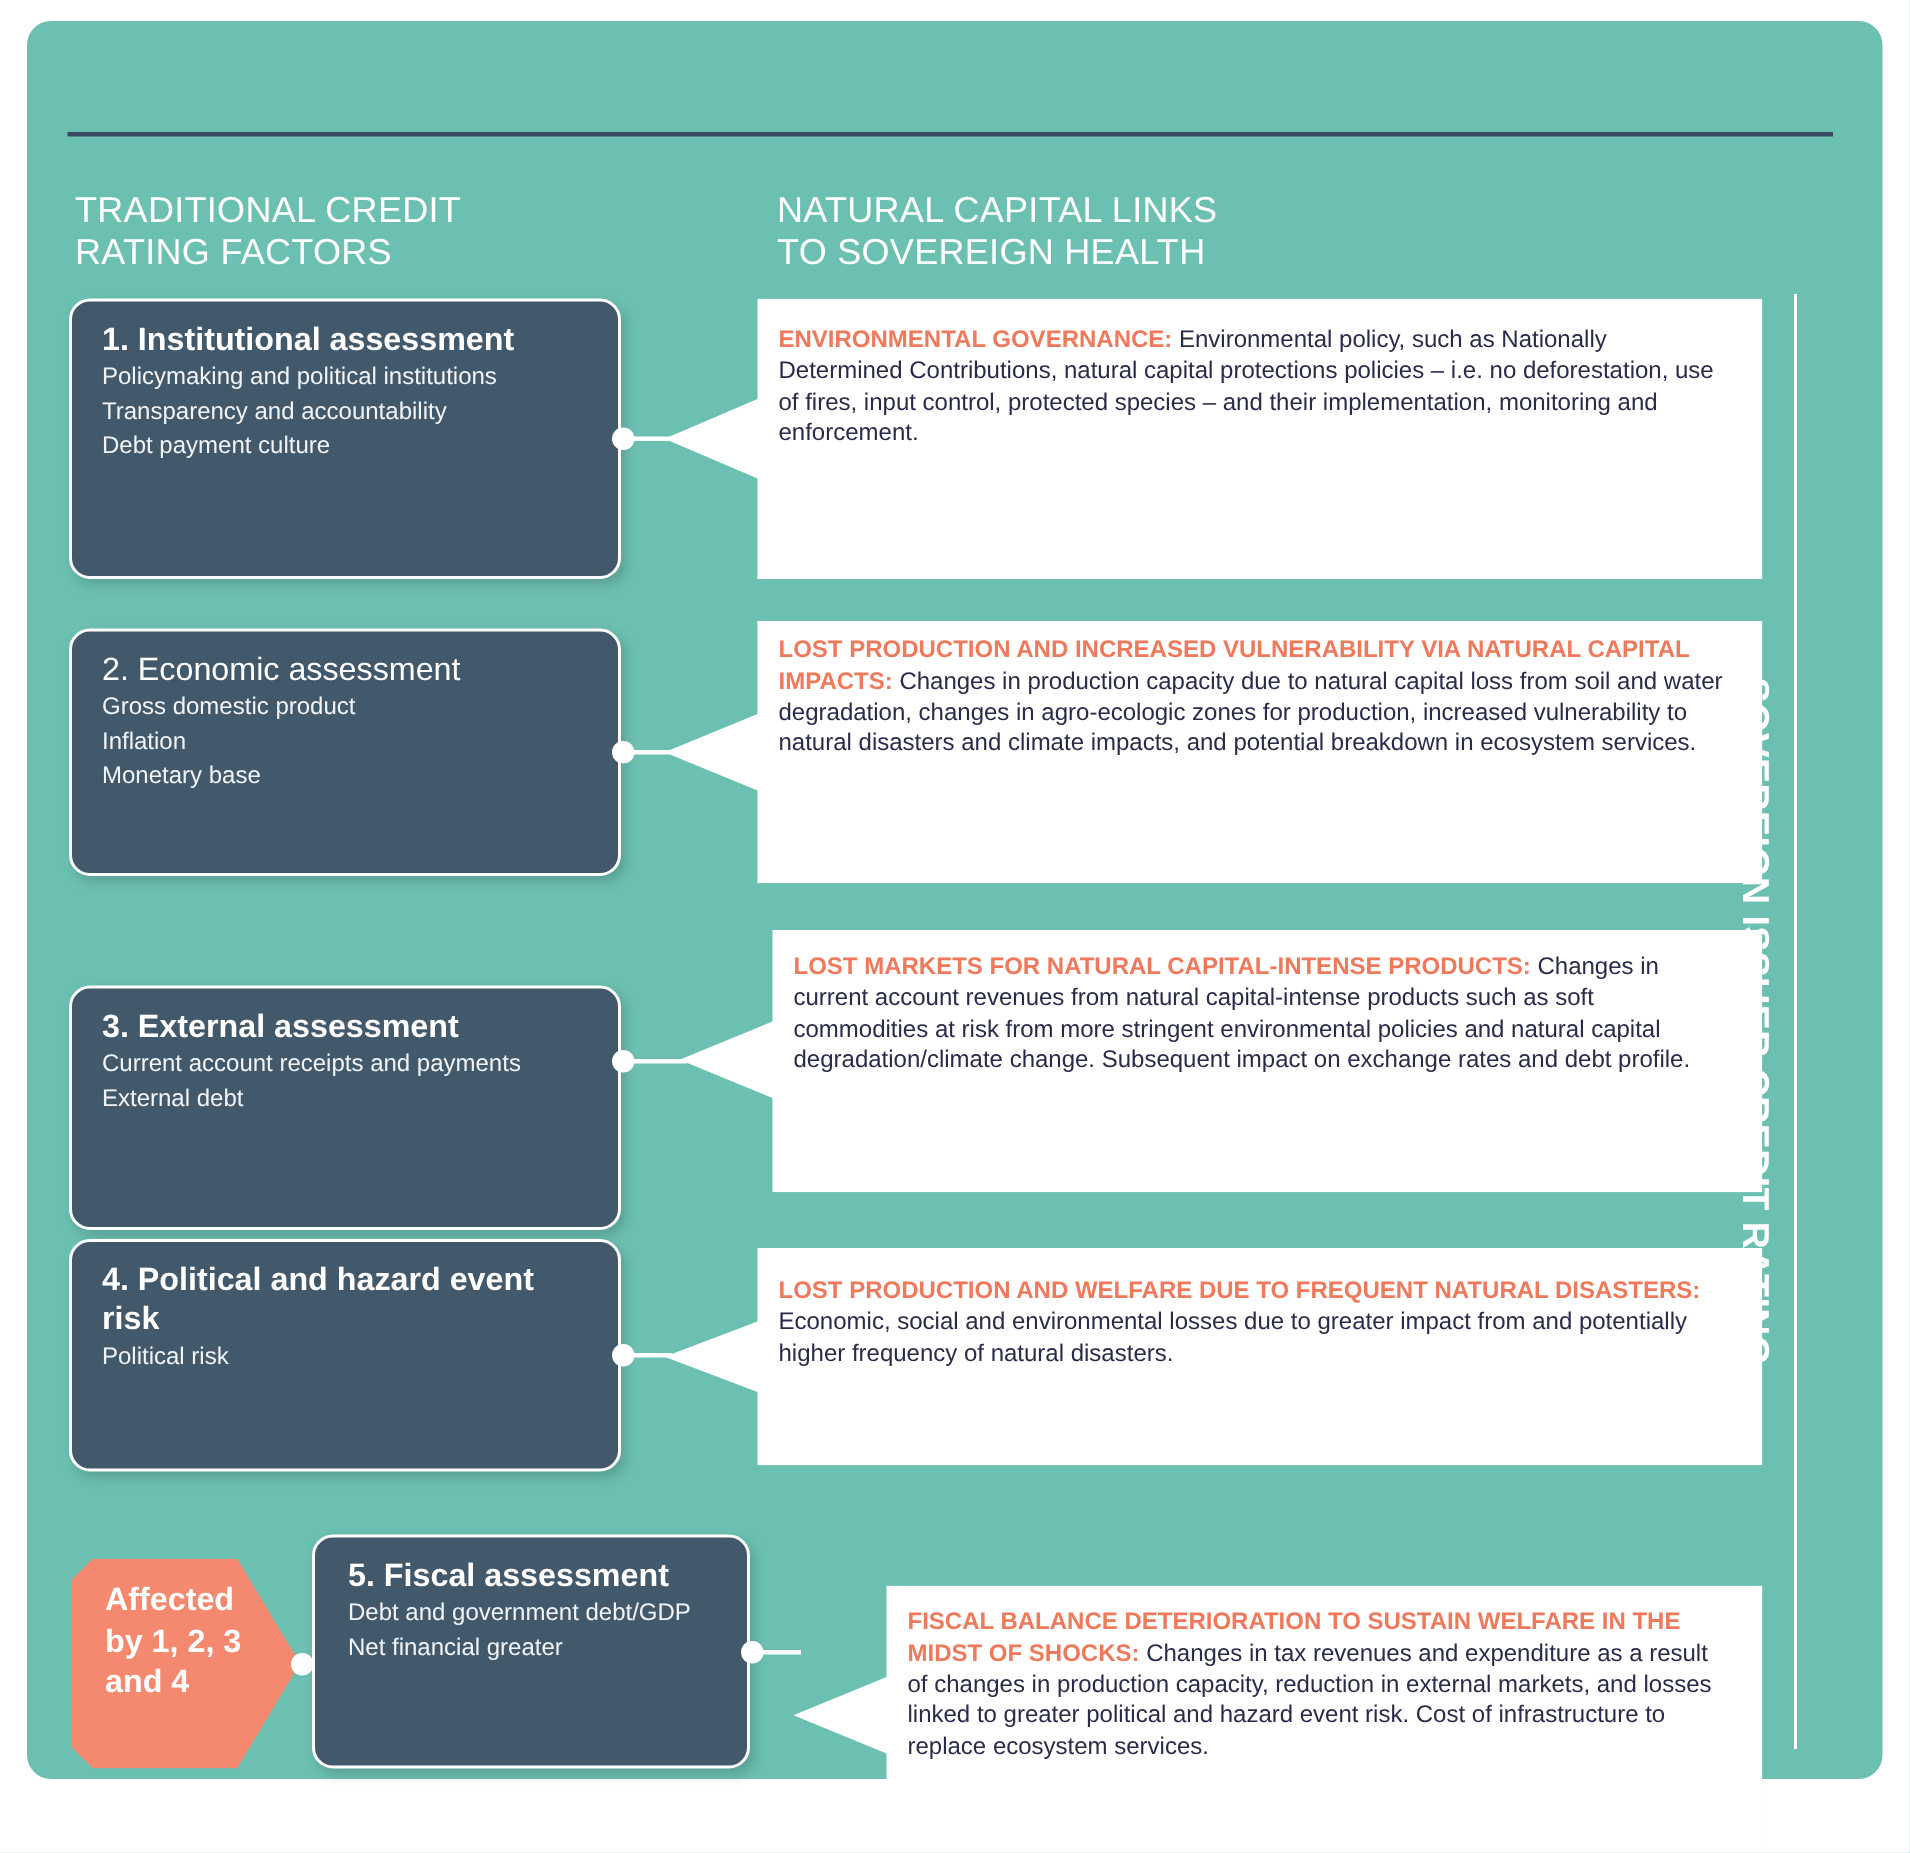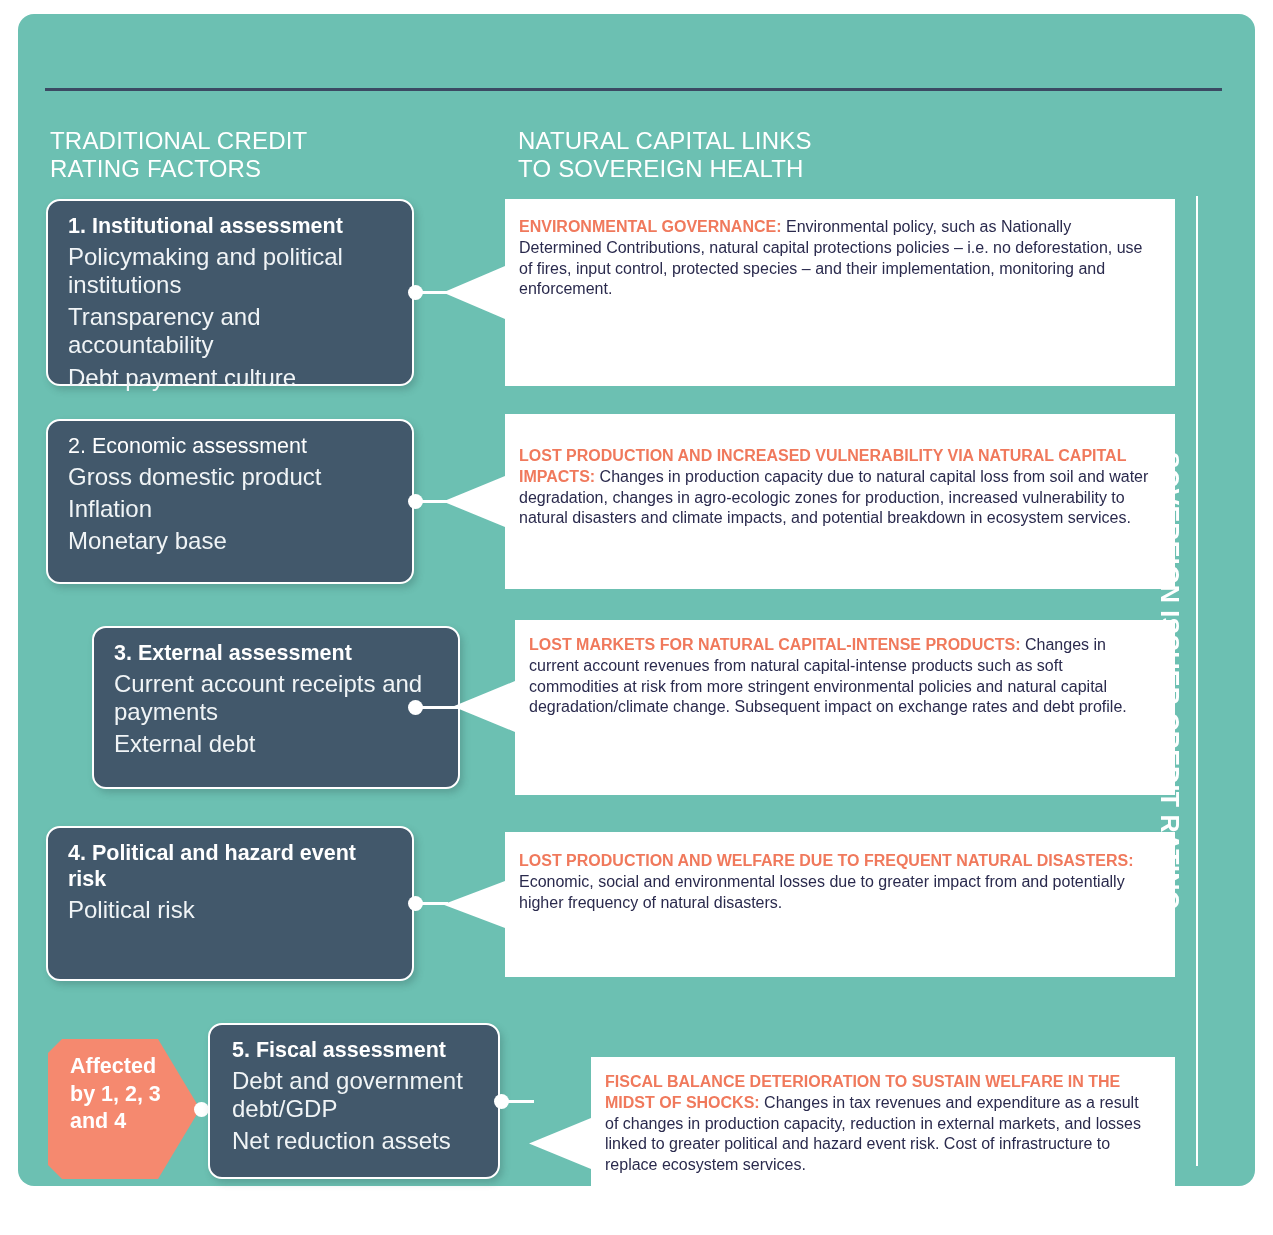--- a/index.html
+++ b/index.html
@@ -75,7 +75,7 @@
   }
   .factor-title.bold { font-weight: bold; }
   .factor-sub {
-    font-size: 24px;
+    font-size: 16px;
     line-height: 1.17;
     color: #f0f4f6;
     margin-top: 4px;

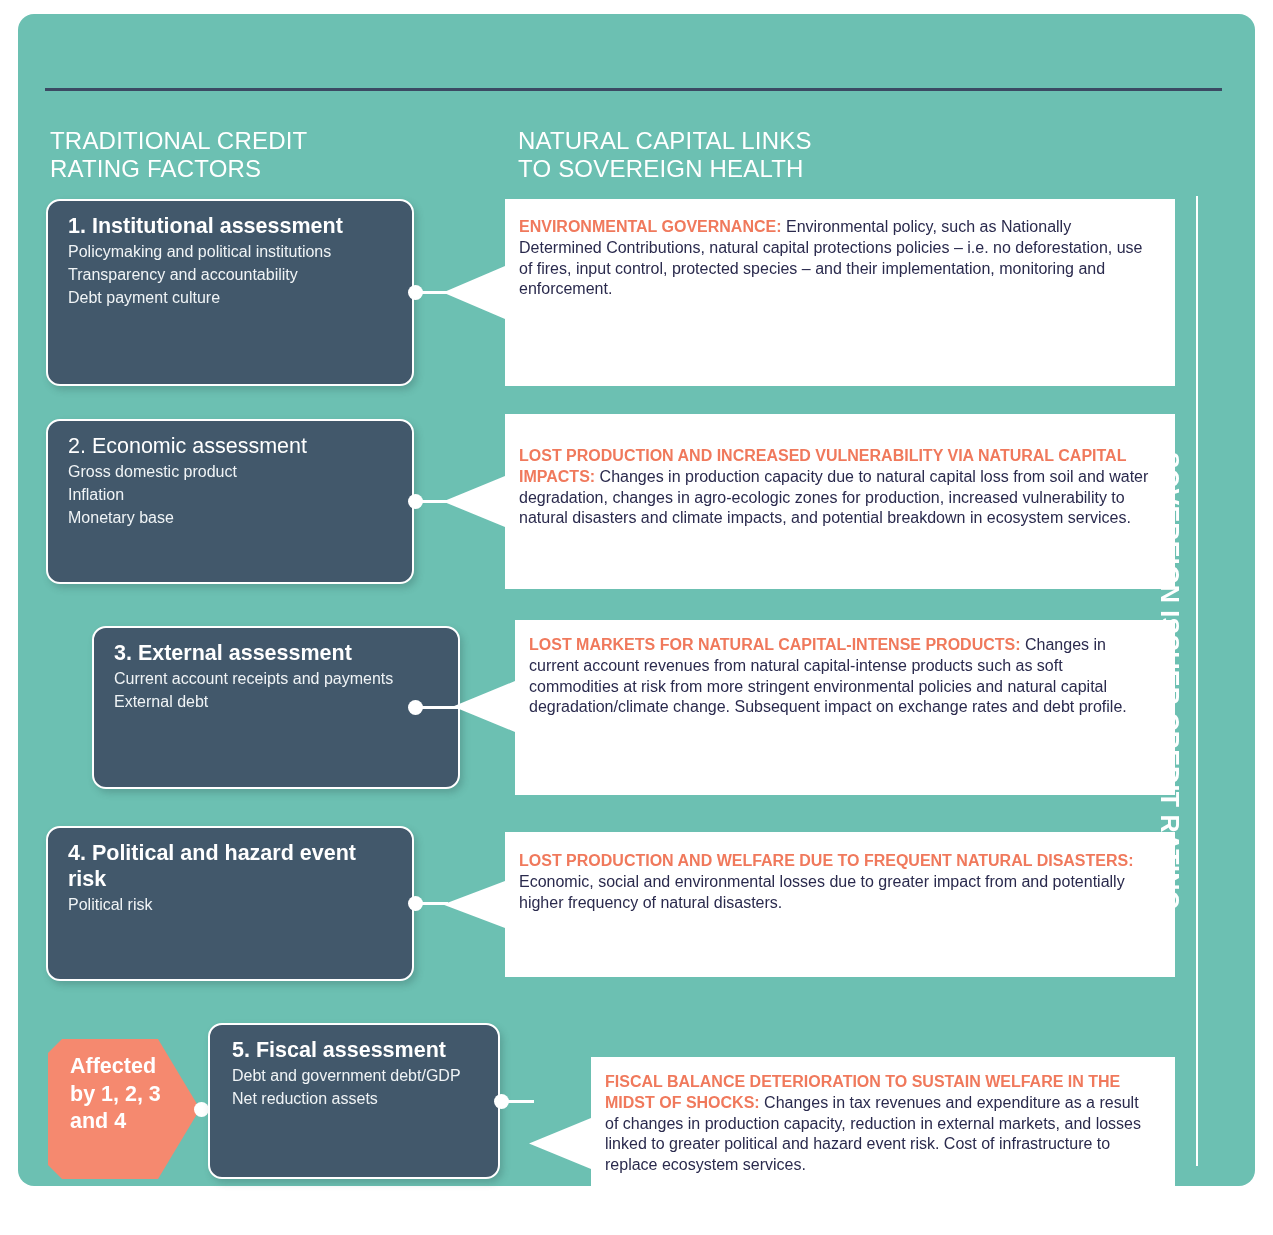--- a/index.html
+++ b/index.html
@@ -196,7 +196,7 @@
   <div class="connector" style="left:420px; top:500px; width:28px;"></div>
   <div class="callout" style="left:443px; top:414px; width:732px; height:175px;
               clip-path: polygon(62px 0, 732px 0, 732px 175px, 62px 175px, 62px 113px, 0 87.5px, 62px 62px);">
-    <div class="callout-inner" style="padding-left:76px; padding-top:32px;">
+    <div class="callout-inner" style="padding-left:76px; padding-top:10px;">
       <span class="callout-lead">LOST PRODUCTION AND INCREASED VULNERABILITY VIA NATURAL CAPITAL IMPACTS:</span><span class="callout-body"> Changes in production capacity due to natural capital loss from soil and water degradation, changes in agro-ecologic zones for production, increased vulnerability to natural disasters and climate impacts, and potential breakdown in ecosystem services.</span>
     </div>
   </div>

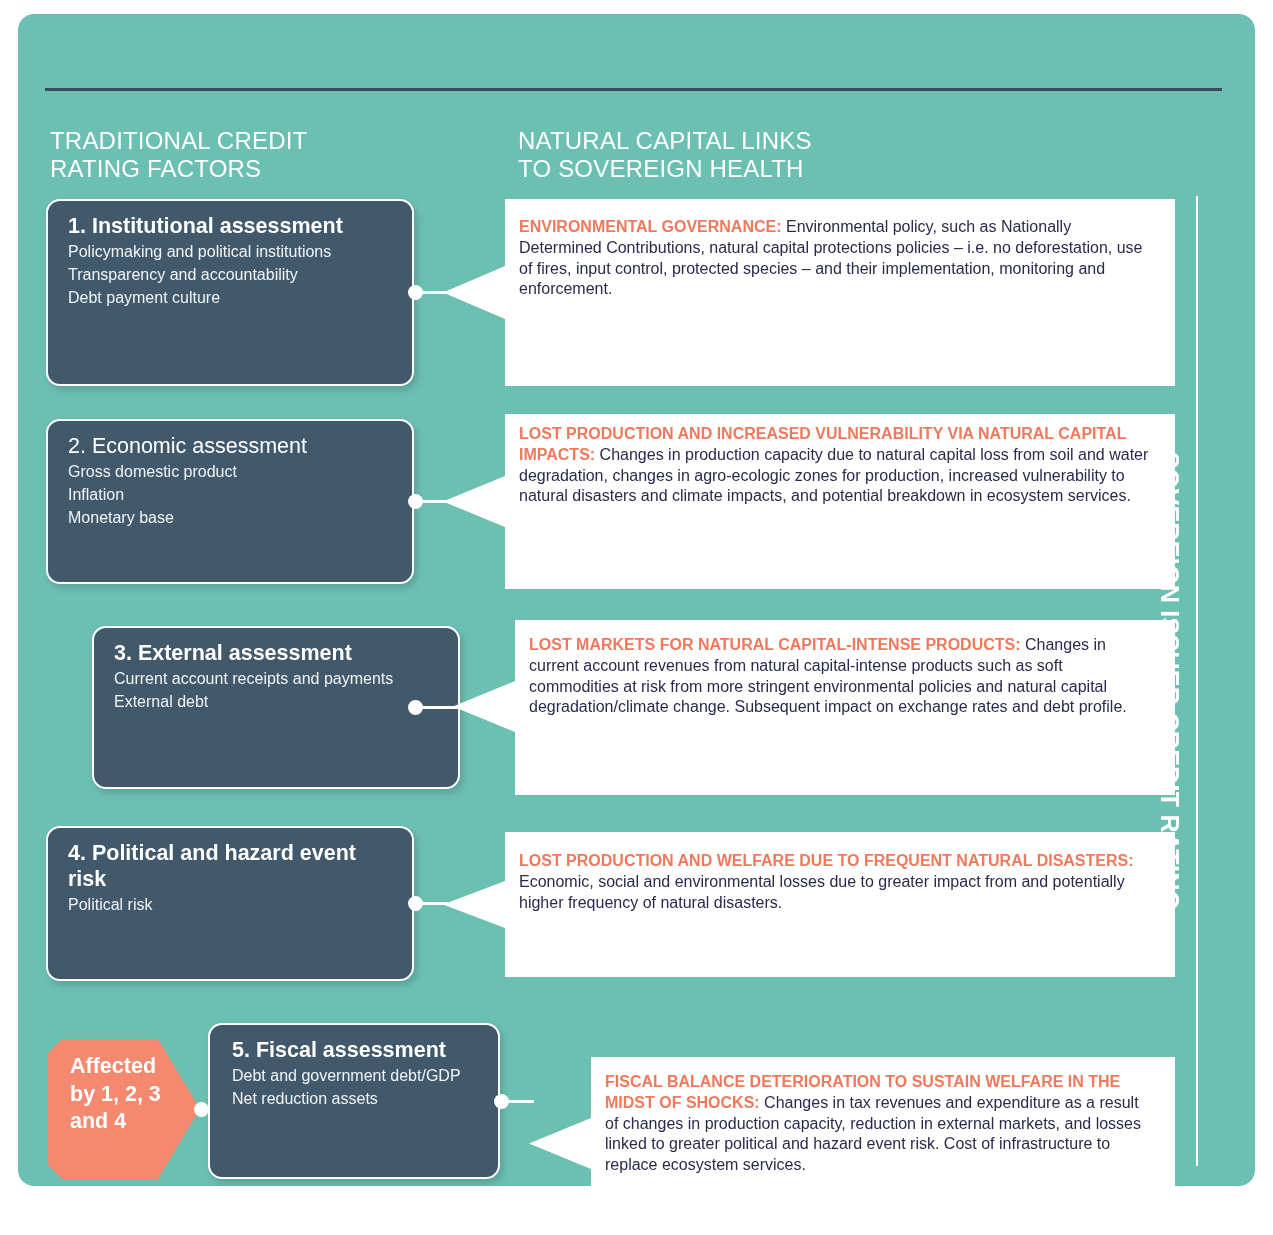--- a/index.html
+++ b/index.html
@@ -201,7 +201,7 @@
     </div>
   </div>
 
-  <div class="factor-box" style="left:46px; top:626px; width:368px; height:163px;margin-left:46px;">
+  <div class="factor-box" style="left:46px; top:657px; width:368px; height:163px;">
     <div class="factor-title bold">3. External assessment</div>
     <div class="factor-sub">Current account receipts and payments</div>
     <div class="factor-sub">External debt</div>

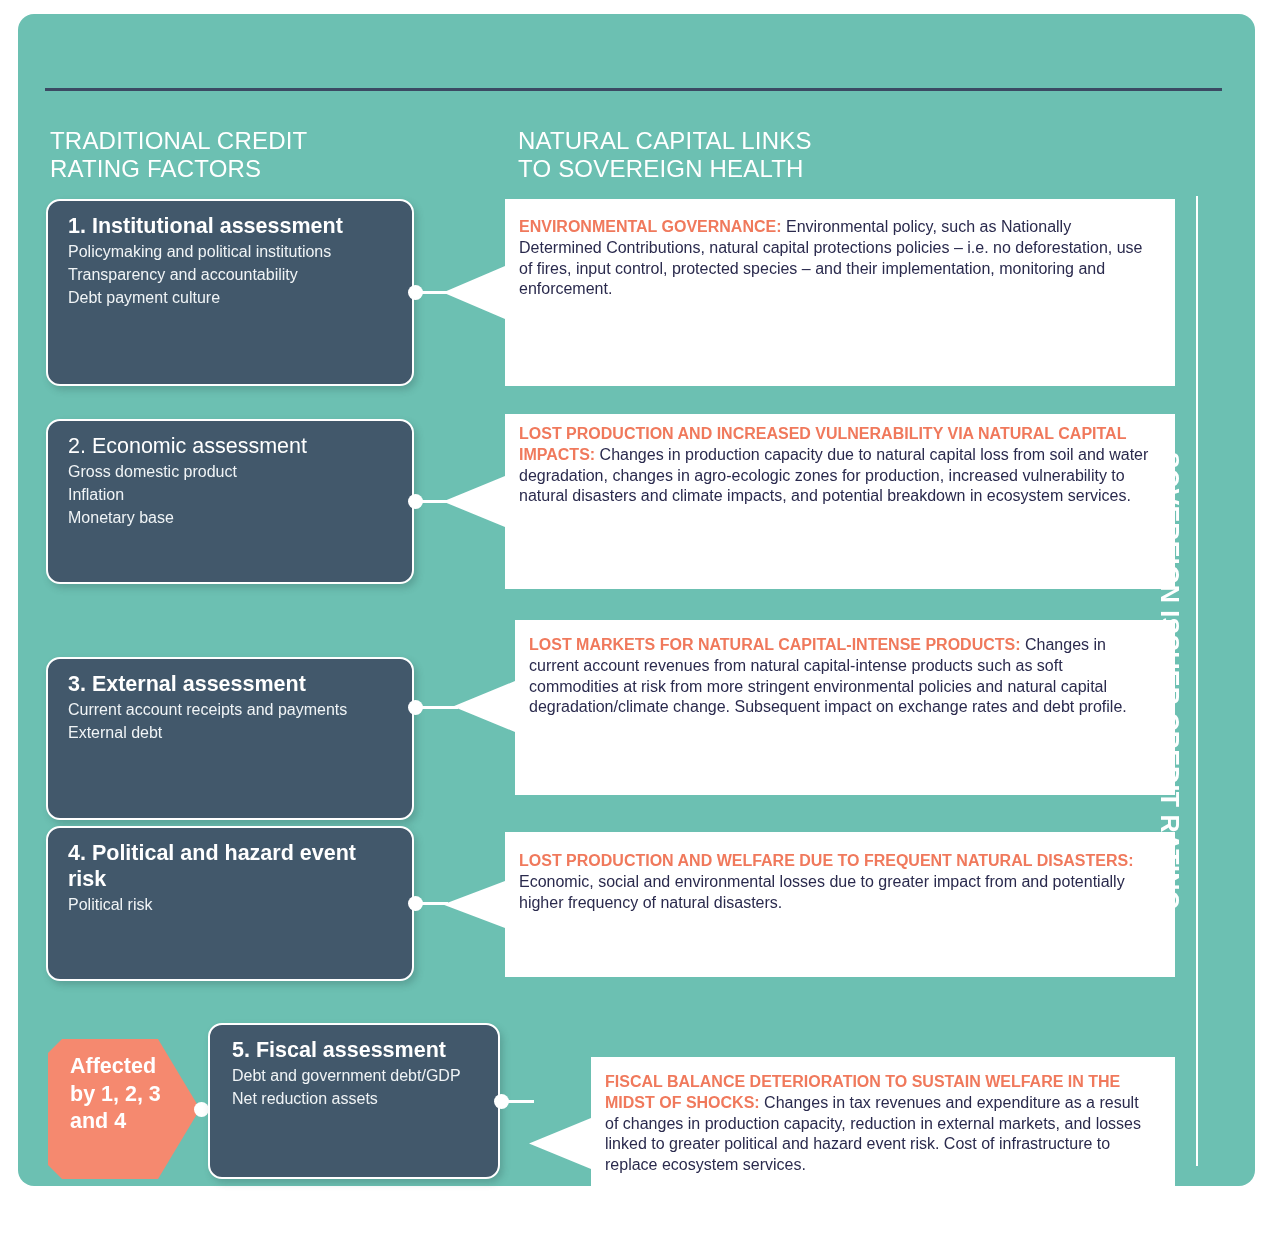--- a/index.html
+++ b/index.html
@@ -237,7 +237,7 @@
   <div class="factor-box" style="left:208px; top:1023px; width:292px; height:156px; padding-left:22px;">
     <div class="factor-title bold">5. Fiscal assessment</div>
     <div class="factor-sub">Debt and government debt/GDP</div>
-    <div class="factor-sub">Net reduction assets</div>
+    <div class="factor-sub">Net financial greater</div>
   </div>
   <div class="connector-dot" style="left:494px; top:1094px;"></div>
   <div class="connector" style="left:506px; top:1100px; width:28px;"></div>

